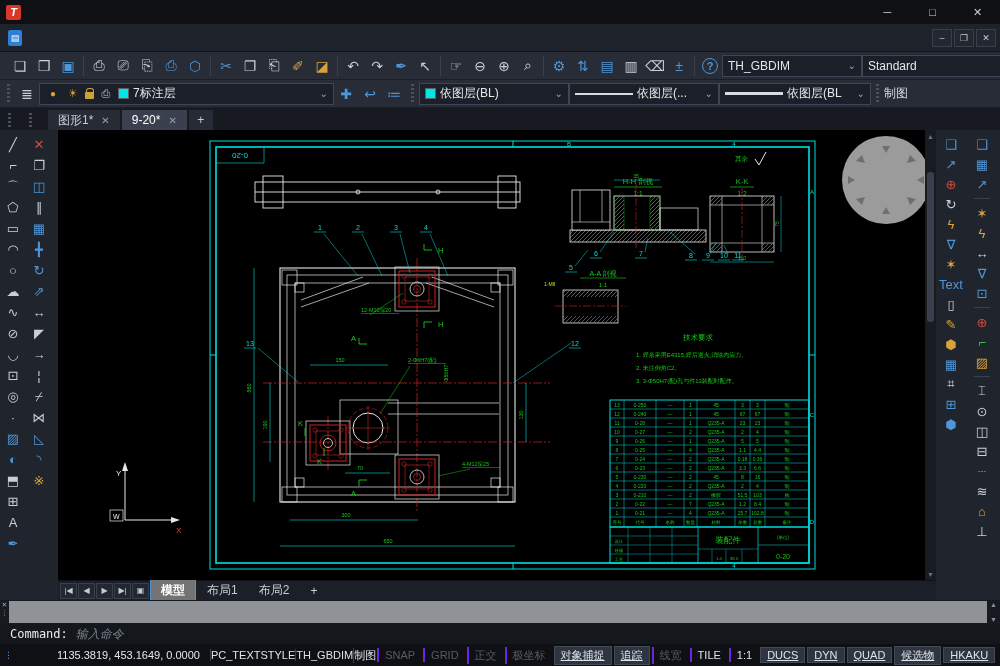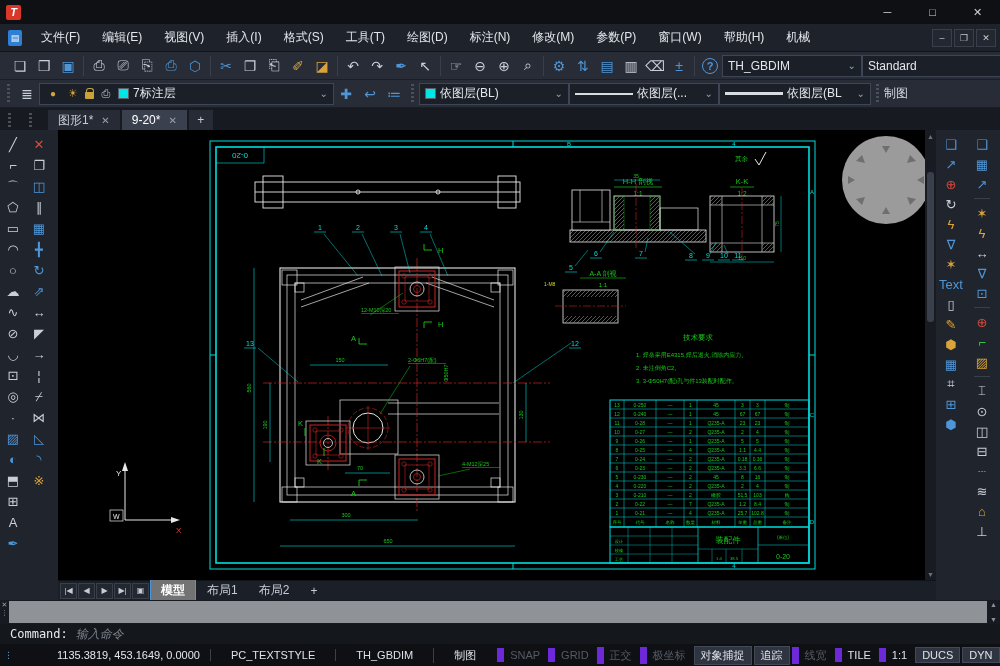--- a/index.html
+++ b/index.html
@@ -100,21 +100,6 @@
 
   <div class="menubar">
     <div class="doc-icon">▤</div>
-    <div id="menu-items" style="display:flex;">
-        <div class="menu-item">文件(F)</div>
-        <div class="menu-item">编辑(E)</div>
-        <div class="menu-item">视图(V)</div>
-        <div class="menu-item">插入(I)</div>
-        <div class="menu-item">格式(S)</div>
-        <div class="menu-item">工具(T)</div>
-        <div class="menu-item">绘图(D)</div>
-        <div class="menu-item">标注(N)</div>
-        <div class="menu-item">修改(M)</div>
-        <div class="menu-item">参数(P)</div>
-        <div class="menu-item">窗口(W)</div>
-        <div class="menu-item">帮助(H)</div>
-        <div class="menu-item">机械</div>
-      </div>
     <div class="mdi-controls" id="mdi-controls">
         <div class="mdi-btn">–</div>
         <div class="mdi-btn">❐</div>

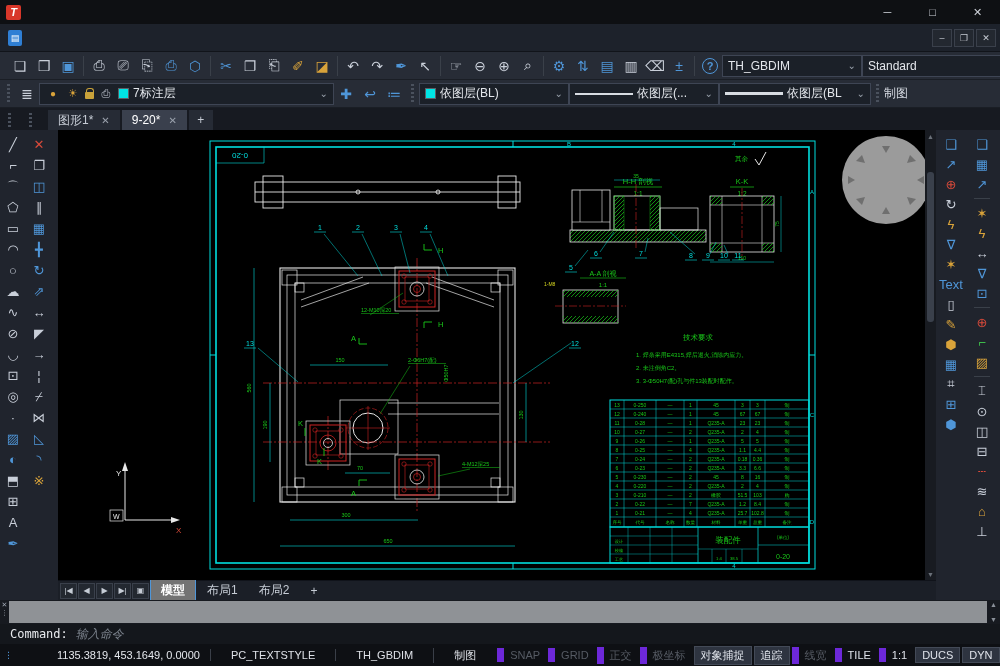--- a/index.html
+++ b/index.html
@@ -78,7 +78,7 @@
   .statusbar{height:22px;background:#0e1014;display:flex;align-items:center;flex:0 0 auto;font-size:11px;overflow:hidden;}
   .st-grip{color:#4f96d8;padding:0 4px;font-size:9px;}
   .coords{color:#e4e7ec;padding:0 10px 0 40px;white-space:nowrap;}
-  .st-field{padding:0 20px;border-left:1px solid #3a3f48;color:#dfe2e8;white-space:nowrap;}
+  .st-field{padding:0 0;border-left:1px solid #3a3f48;color:#dfe2e8;white-space:nowrap;}
   .st-toggle{padding:1px 6px;margin:0 1px;white-space:nowrap;border-left:7px solid #6d28d9;}
   .st-toggle.dim{color:#565b64;}
   .st-toggle.on{color:#dfe3ea;background:#2e3440;border:1px solid #434a57;}

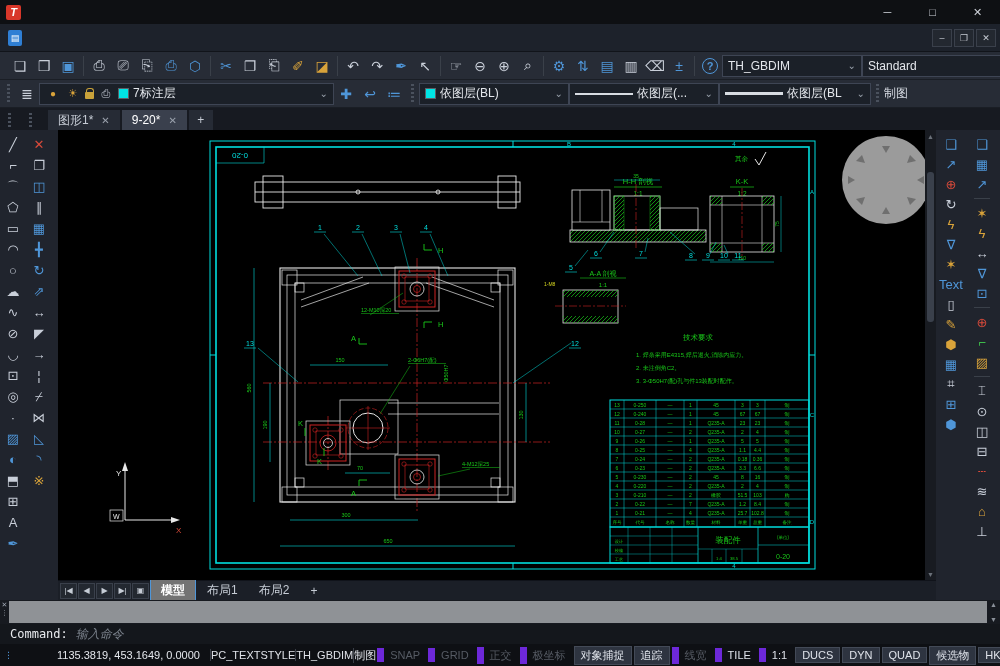--- a/index.html
+++ b/index.html
@@ -79,7 +79,7 @@
   .st-grip{color:#4f96d8;padding:0 4px;font-size:9px;}
   .coords{color:#e4e7ec;padding:0 10px 0 40px;white-space:nowrap;}
   .st-field{padding:0 0;border-left:1px solid #3a3f48;color:#dfe2e8;white-space:nowrap;}
-  .st-toggle{padding:1px 6px;margin:0 1px;white-space:nowrap;border-left:7px solid #6d28d9;}
+  .st-toggle{padding:1px 6px;margin:0 1px;white-space:nowrap;border-left:2px solid #6d28d9;}
   .st-toggle.dim{color:#565b64;}
   .st-toggle.on{color:#dfe3ea;background:#2e3440;border:1px solid #434a57;}
   .st-toggle.plain{color:#dfe3ea;text-align:right;}

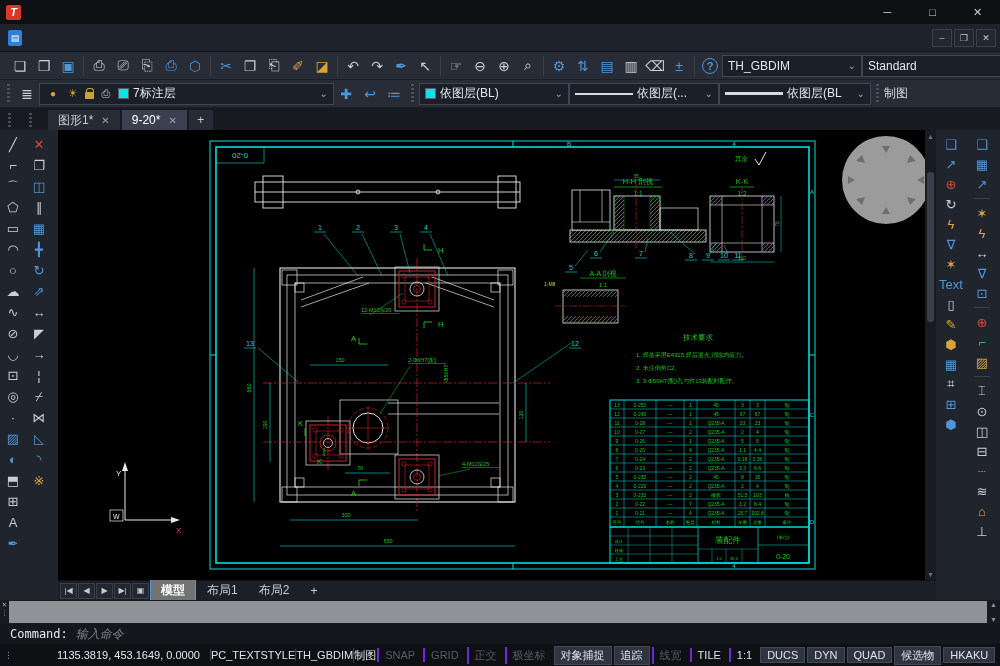--- a/index.html
+++ b/index.html
@@ -81,7 +81,7 @@
   .st-field{padding:0 0;border-left:1px solid #3a3f48;color:#dfe2e8;white-space:nowrap;}
   .st-toggle{padding:1px 6px;margin:0 1px;white-space:nowrap;border-left:2px solid #6d28d9;}
   .st-toggle.dim{color:#565b64;}
-  .st-toggle.on{color:#dfe3ea;background:#2e3440;border:1px solid #434a57;}
+  .st-toggle.on{color:#dfe3ea;background:#2e3440;border:1px solid #434a57;text-decoration:underline;}
   .st-toggle.plain{color:#dfe3ea;text-align:right;}
 </style>
 </head>

